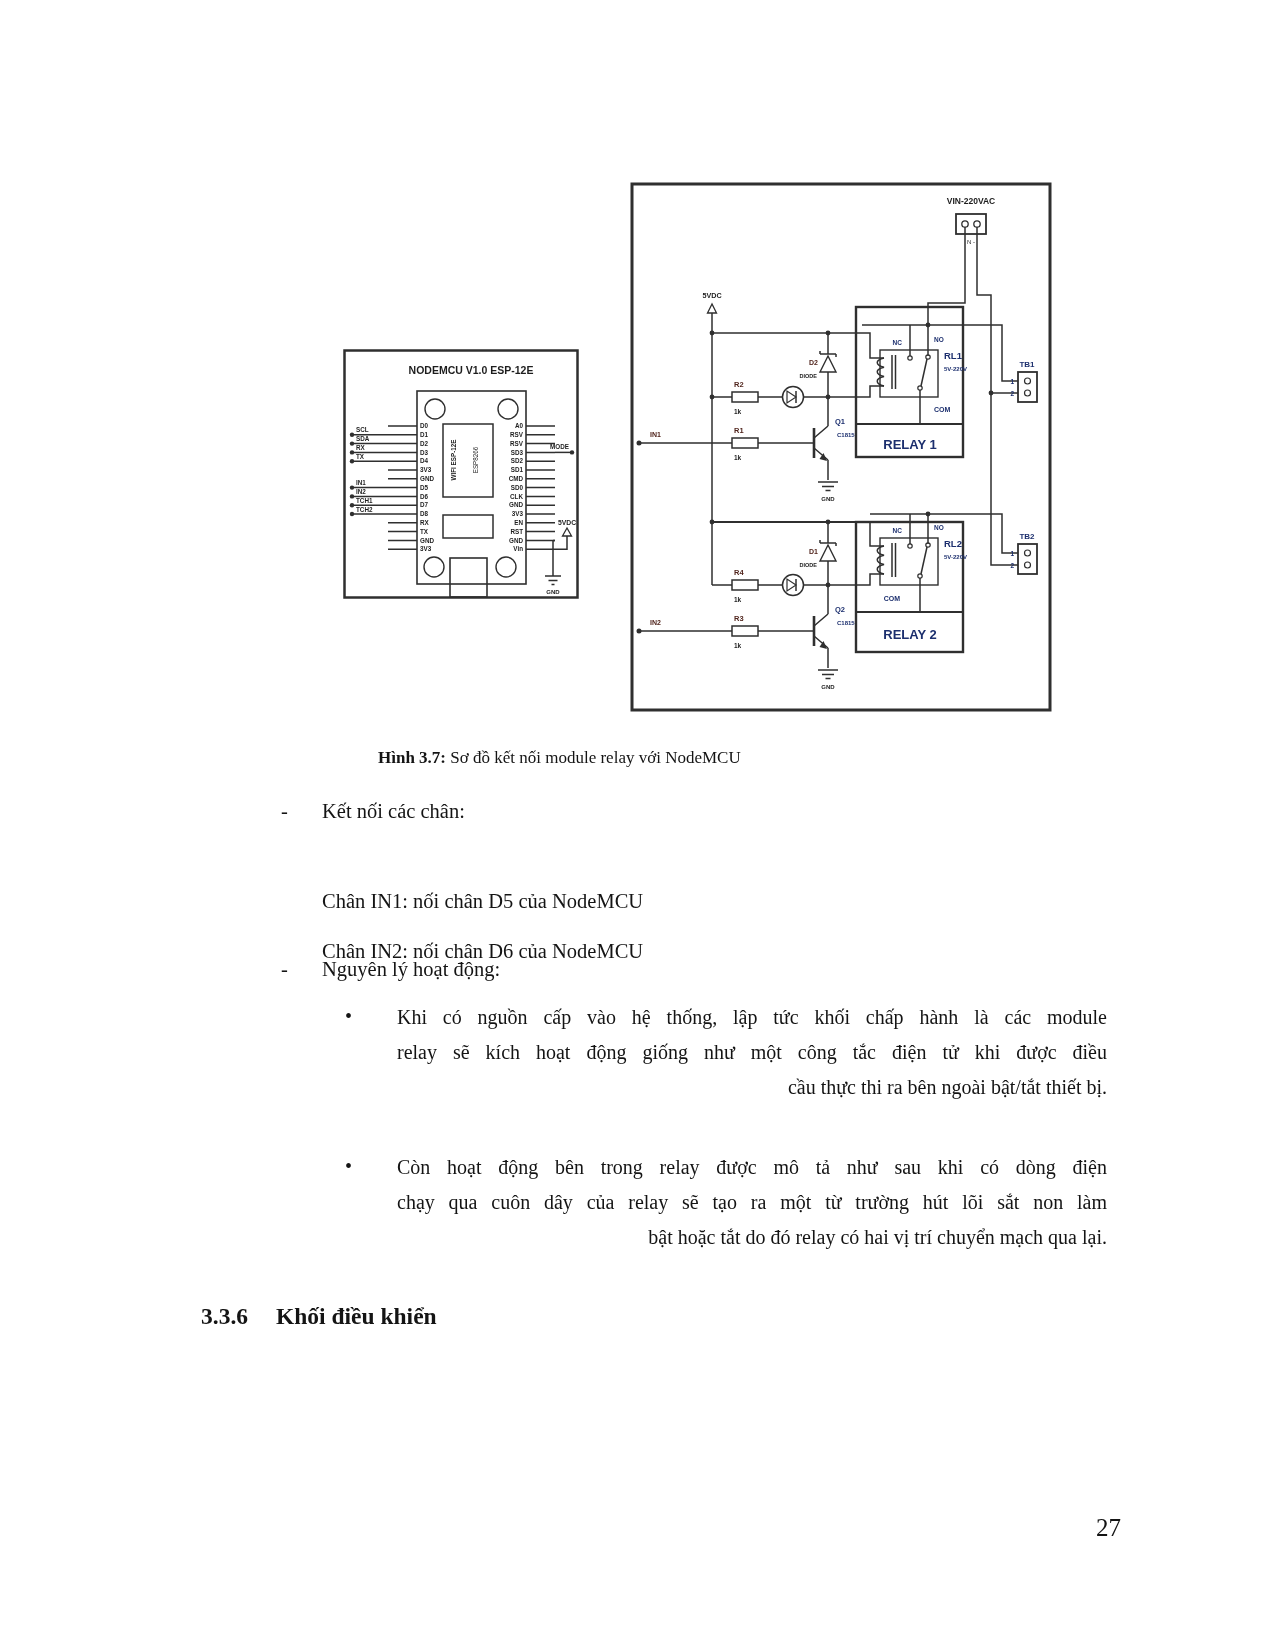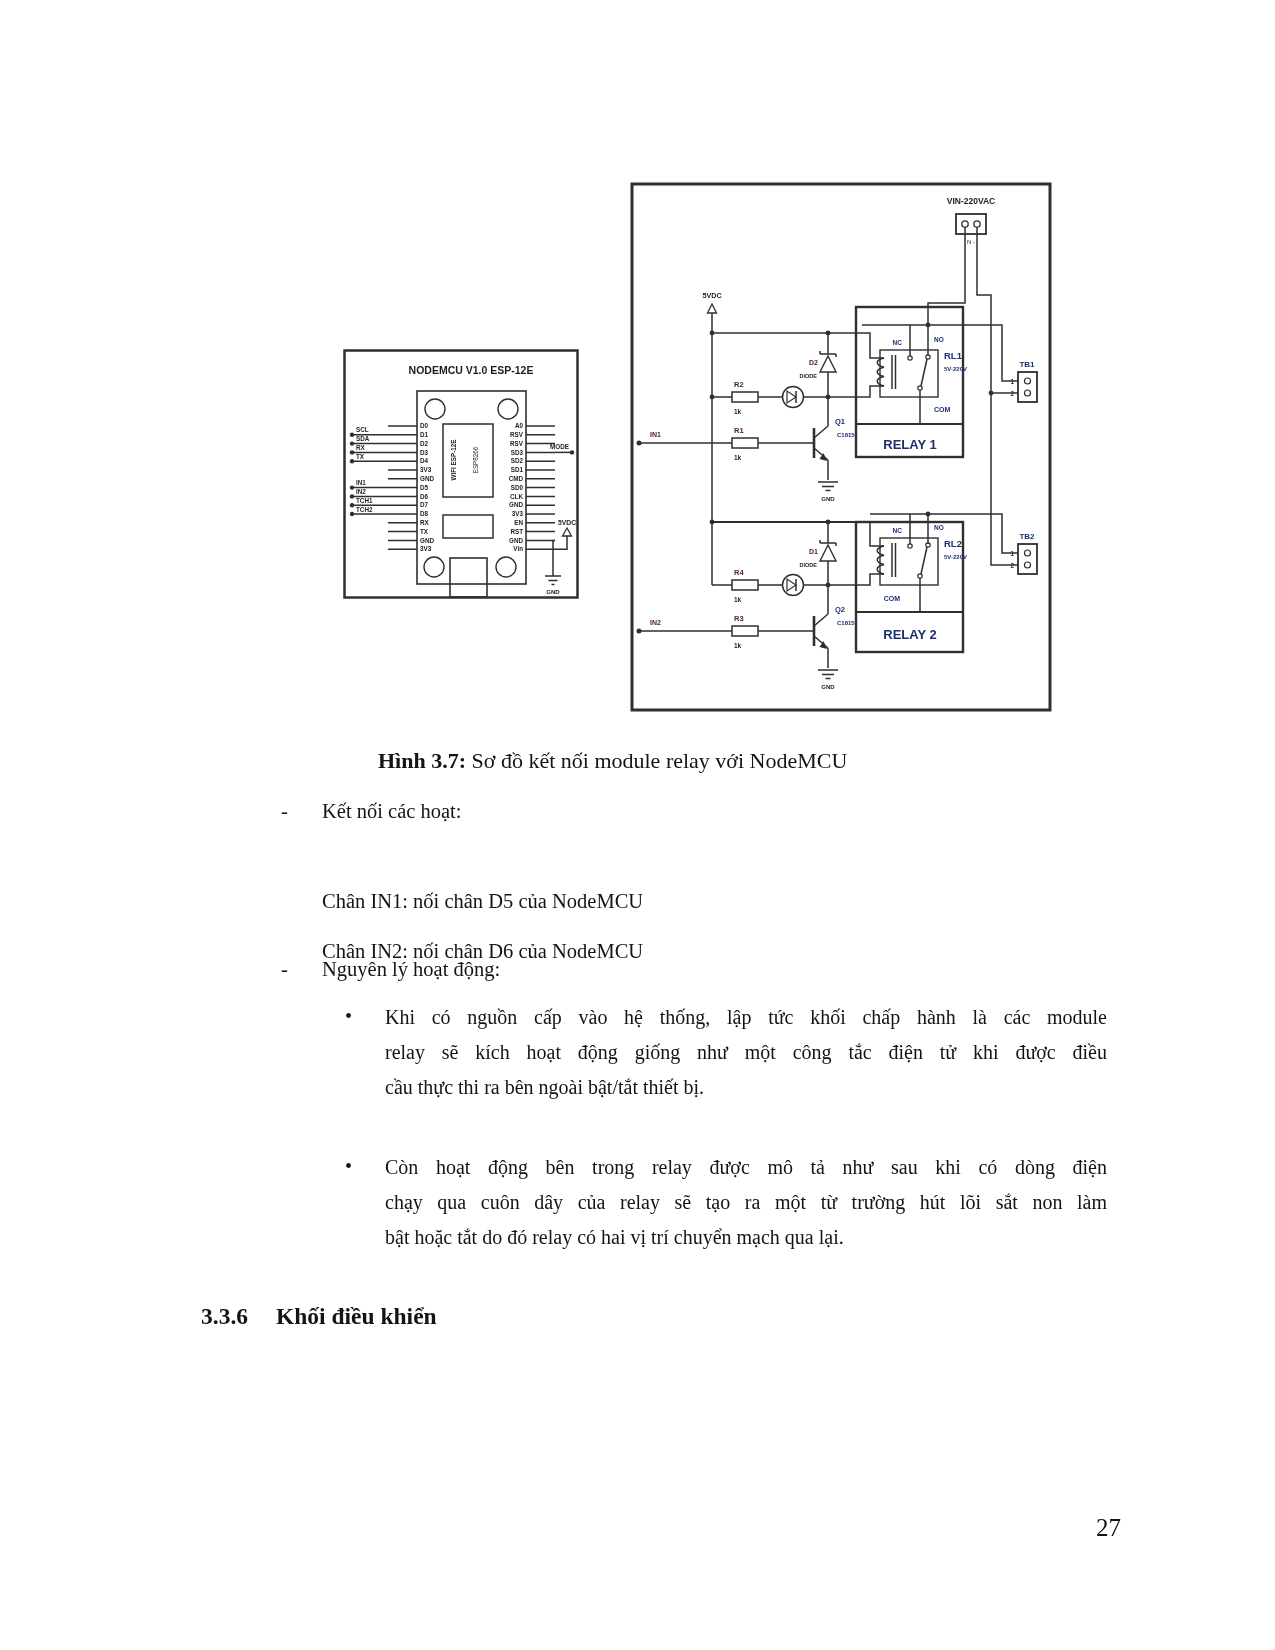--- a/index.html
+++ b/index.html
@@ -9,7 +9,7 @@
   .figbox{position:absolute;}
   .figbox svg{display:block;}
   
-  .caption{left:378px;top:748px;font-size:22px;}
+  .caption{left:378px;top:748px;font-size:17px;}
   .caption b{font-weight:bold;}
   .dashline{font-size:20.5px;}
   .dashline .dash{display:inline-block;width:41px;}

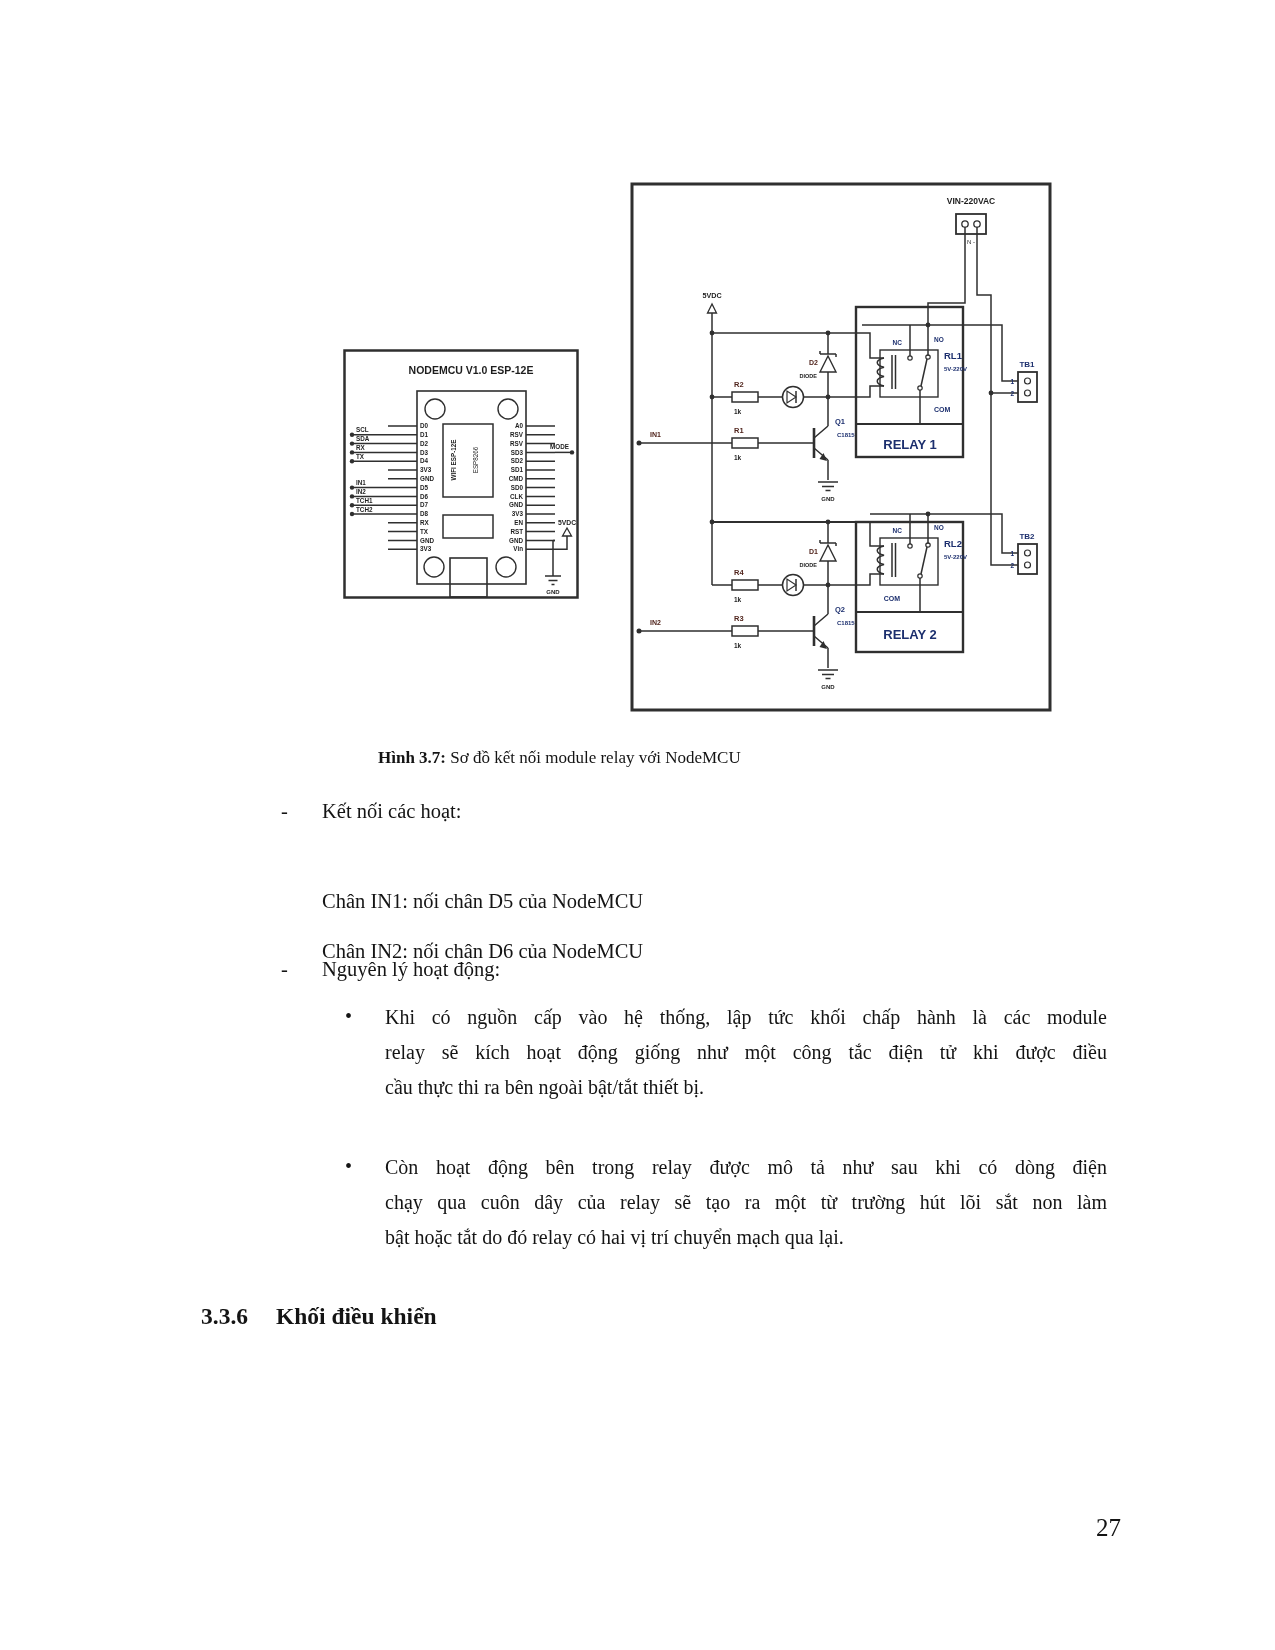--- a/index.html
+++ b/index.html
@@ -266,7 +266,7 @@
 
   <div class="abs caption"><b>Hình 3.7:</b><span> Sơ đồ kết nối module relay với NodeMCU</span></div>
 
-  <div class="abs dashline" style="left:281px;top:800px;"><span class="dash">-</span><span>Kết nối các hoạt:</span></div>
+  <div class="abs dashline" style="left:281px;top:800px;"><span class="dash">-</span><span>Kết nối các chân:</span></div>
 
   <div class="abs subline" style="top:850px;">Chân IN1: nối chân D5 của NodeMCU</div>
   <div class="abs subline" style="top:900px;">Chân IN2: nối chân D6 của NodeMCU</div>

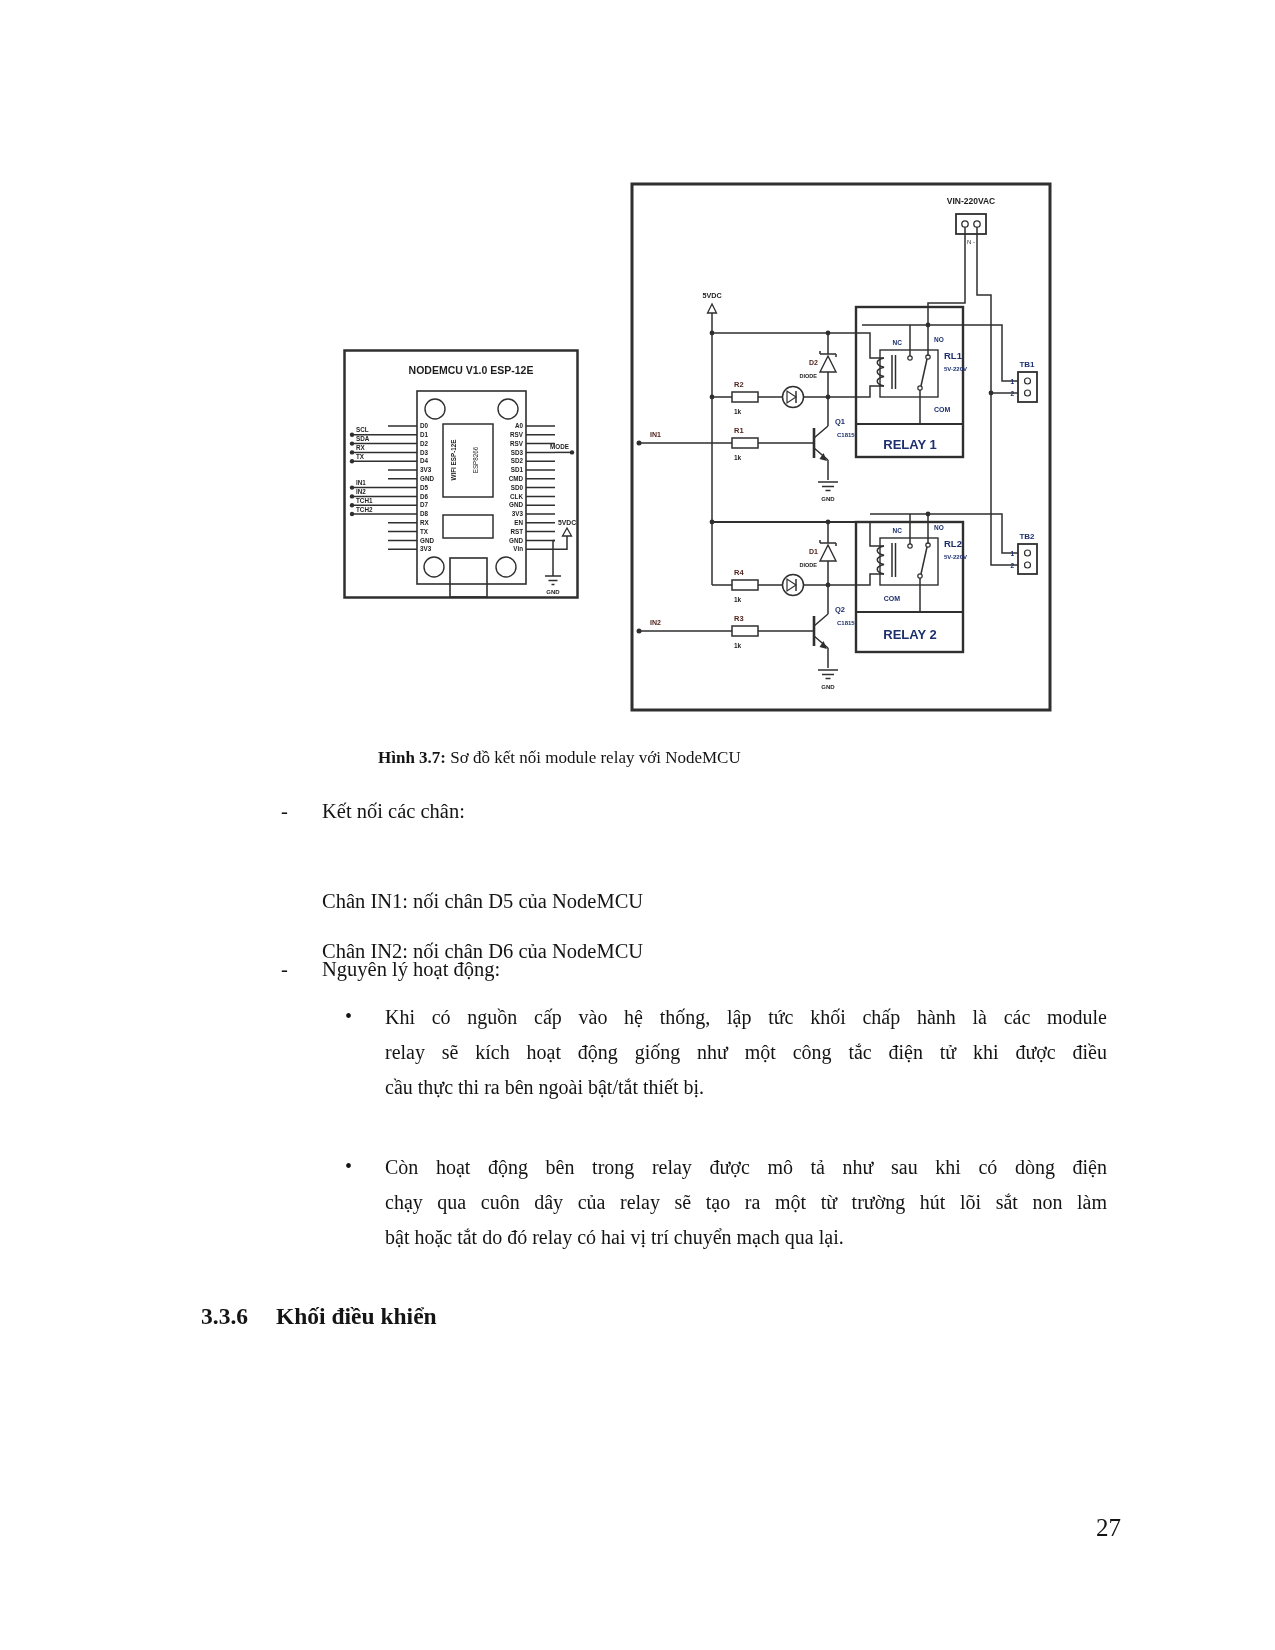--- a/index.html
+++ b/index.html
@@ -16,7 +16,7 @@
   .subline{left:322px;font-size:20.5px;margin-top:40px;}
   .bullet-para{left:345px;width:762px;font-size:20px;line-height:35px;}
   .bullet-para .marker{position:absolute;left:0;top:-1px;font-size:20px;}
-  .bullet-para .lines{margin-left:40px;}
+  .bullet-para .lines{margin-left:52px;}
   .jline{text-align:justify;text-align-last:justify;}
   .jlast{text-align:left;}
   .heading{left:201px;top:1303px;font-size:23.5px;font-weight:bold;}

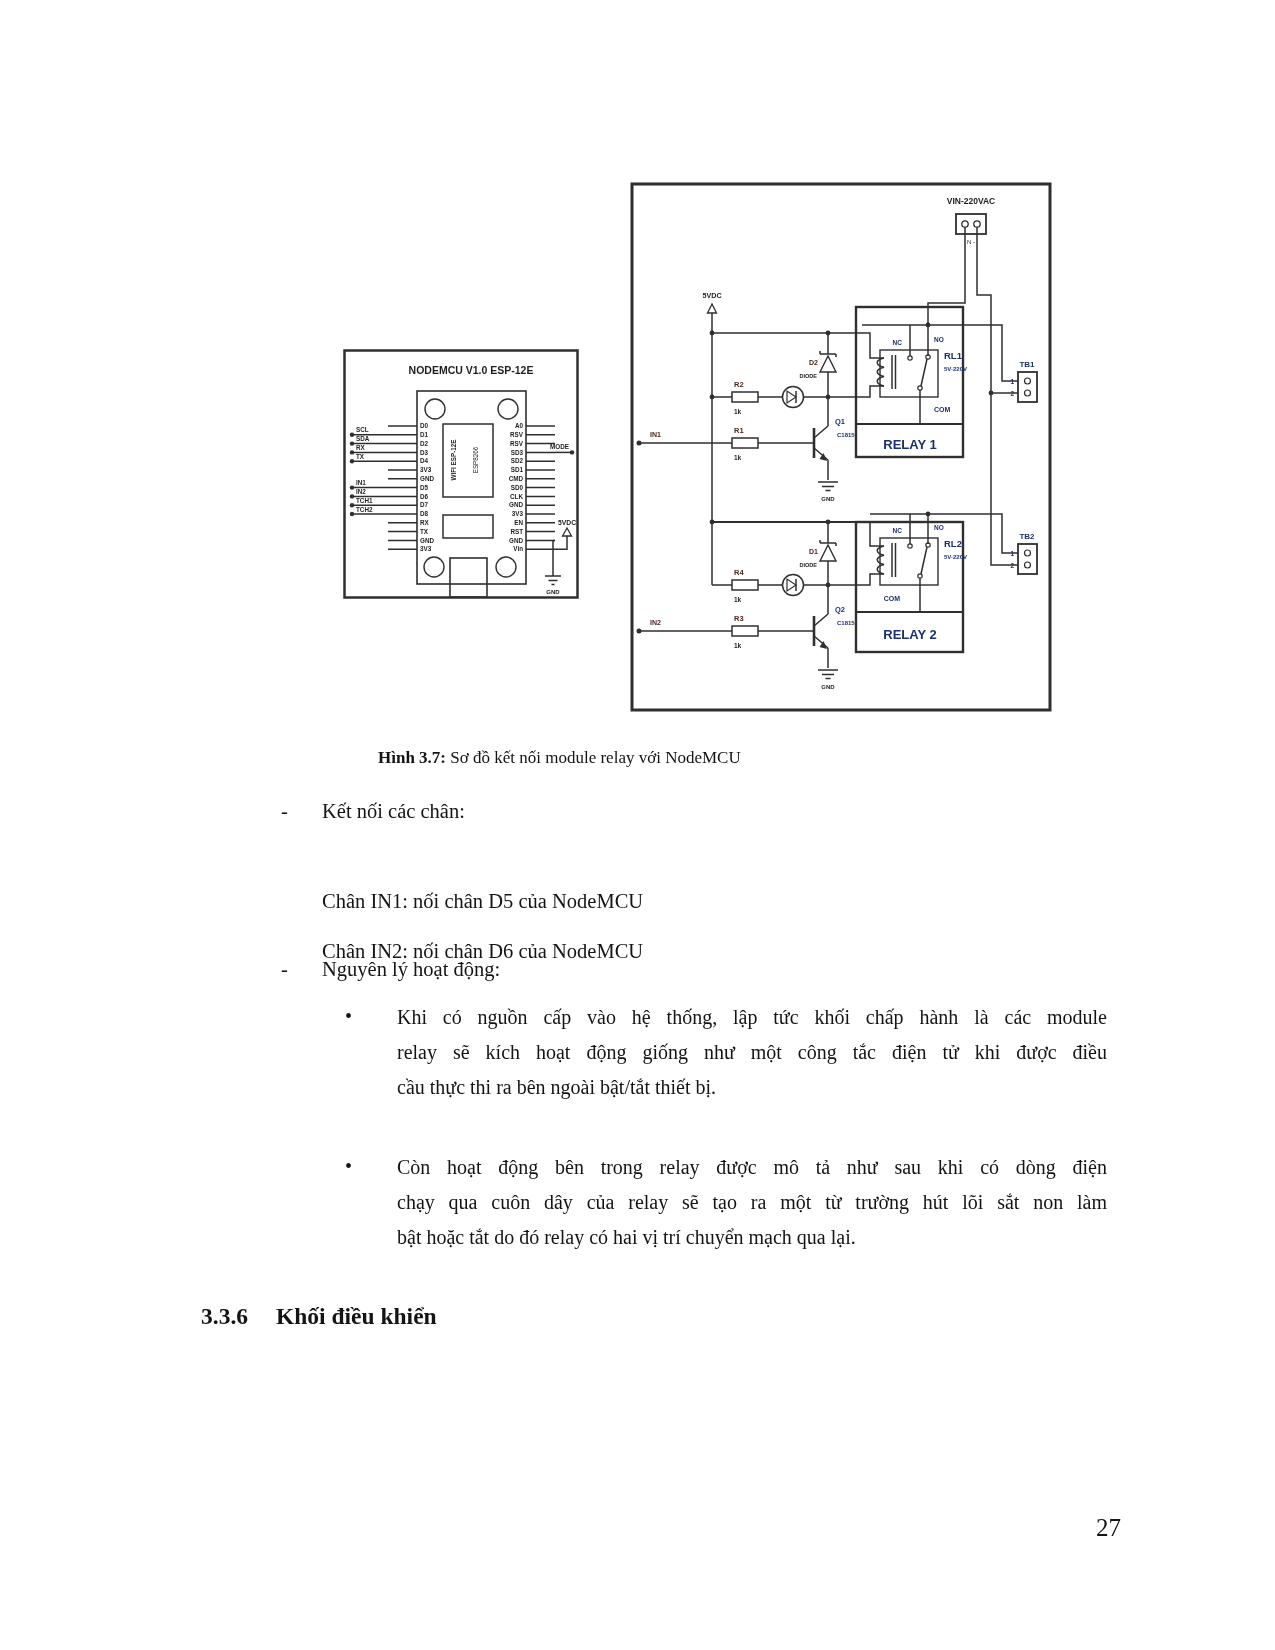--- a/index.html
+++ b/index.html
@@ -18,7 +18,7 @@
   .bullet-para .marker{position:absolute;left:0;top:-1px;font-size:20px;}
   .bullet-para .lines{margin-left:52px;}
   .jline{text-align:justify;text-align-last:justify;}
-  .jlast{text-align:left;}
+  .jlast{text-align:right;}
   .heading{left:201px;top:1303px;font-size:23.5px;font-weight:bold;}
   .heading .hnum{display:inline-block;width:75px;}
   .para{left:276px;top:1343px;width:812px;font-size:20px;line-height:38px;}

